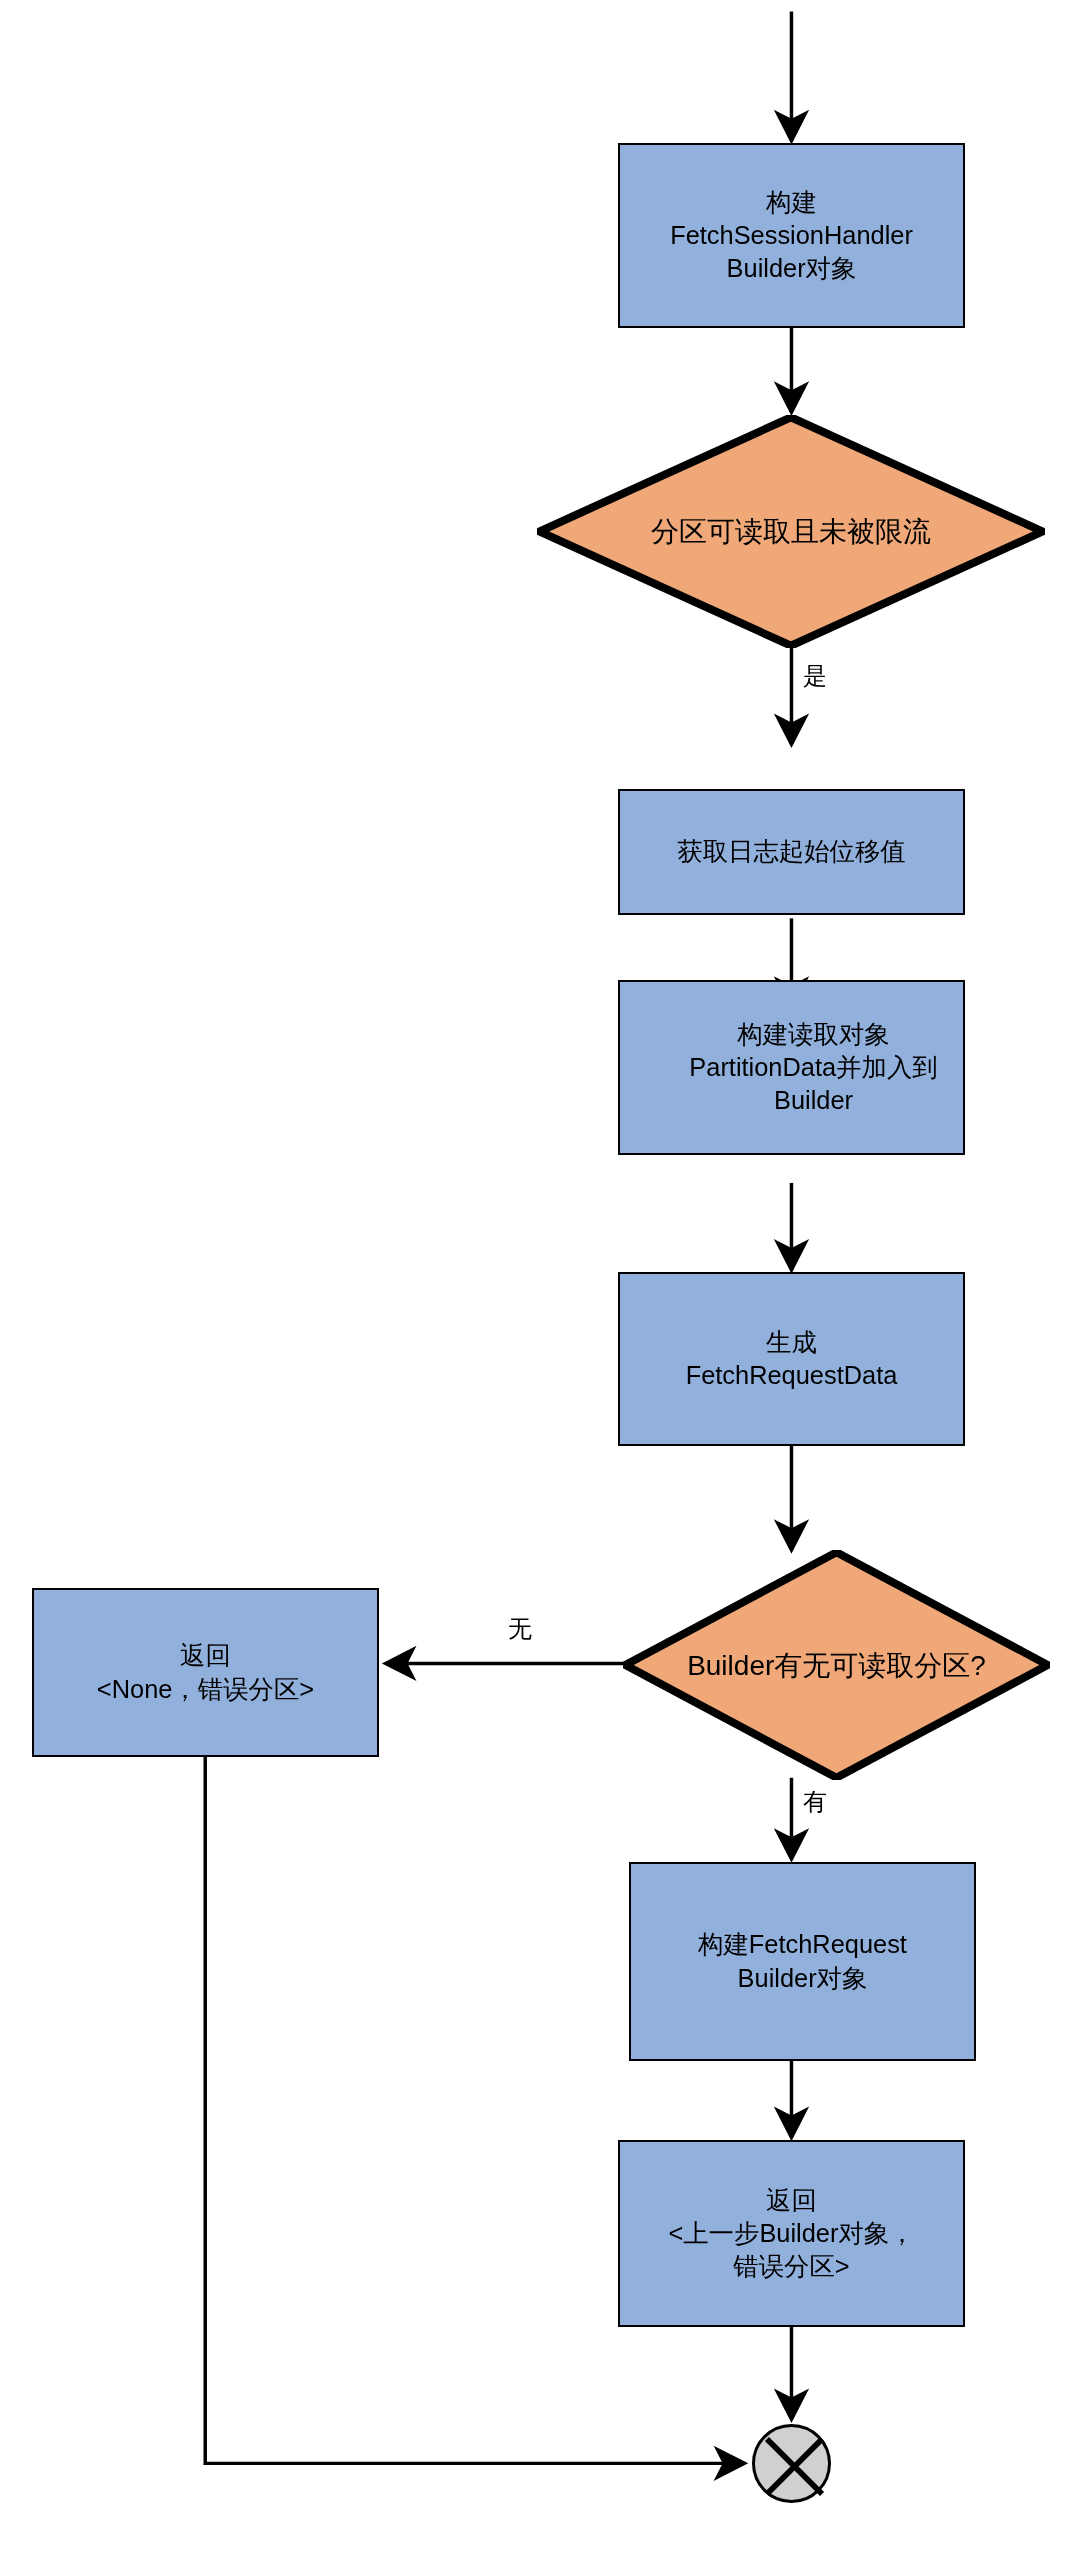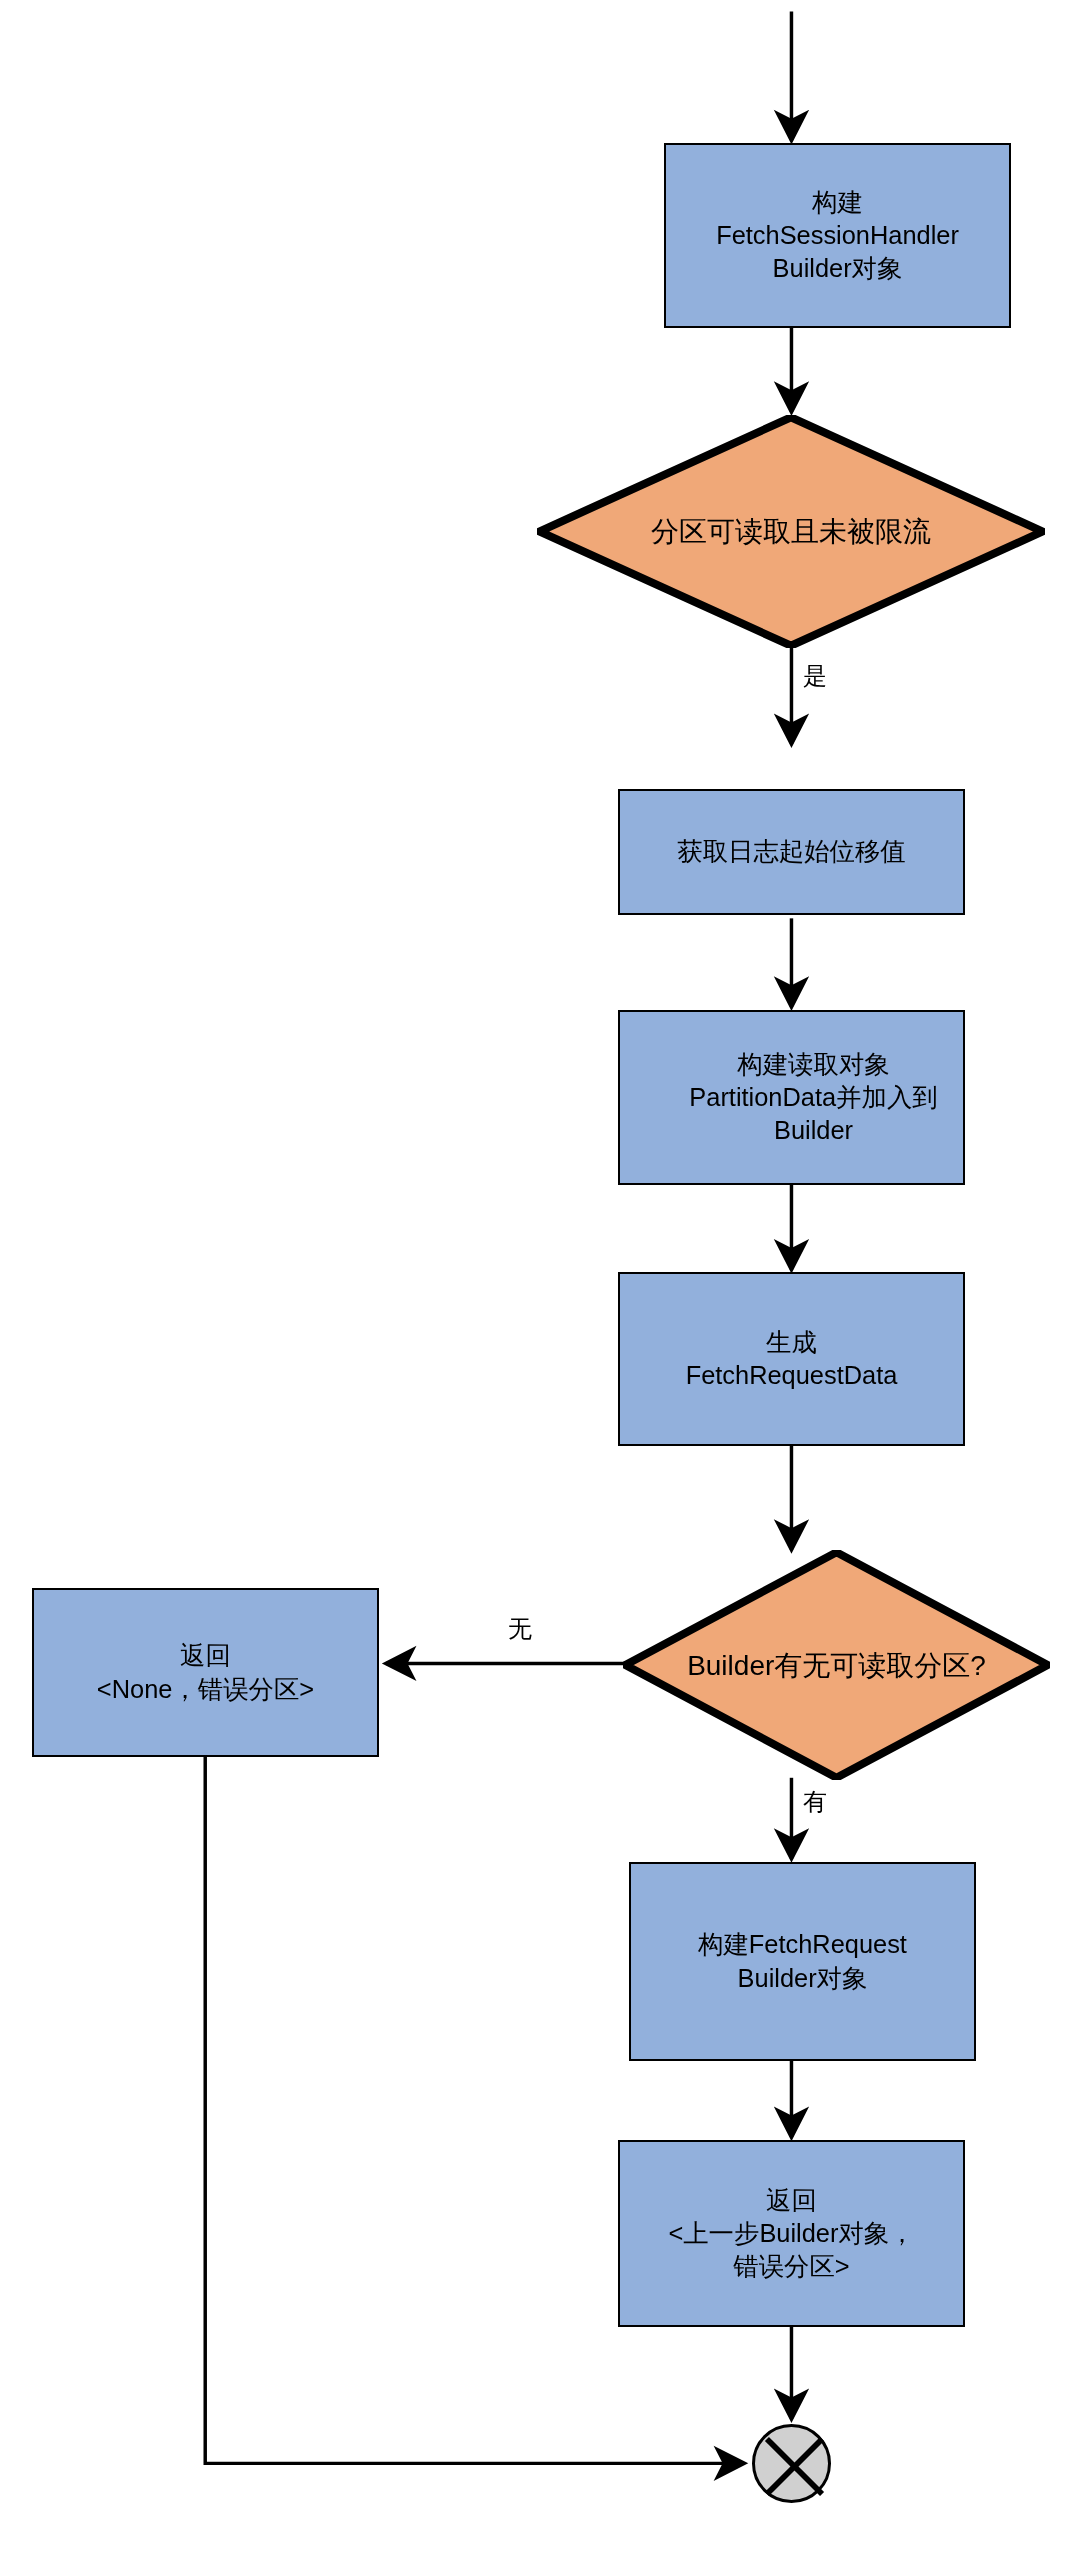--- a/index.html
+++ b/index.html
@@ -63,7 +63,7 @@
     </g>
   </svg>
 
-  <div class="node proc" style="left:618px;top:143px;width:347px;height:185px;margin-left:46px;">
+  <div class="node proc" style="left:618px;top:143px;width:347px;height:185px;">
     <span class="txt">构建
 FetchSessionHandler
 Builder对象</span>

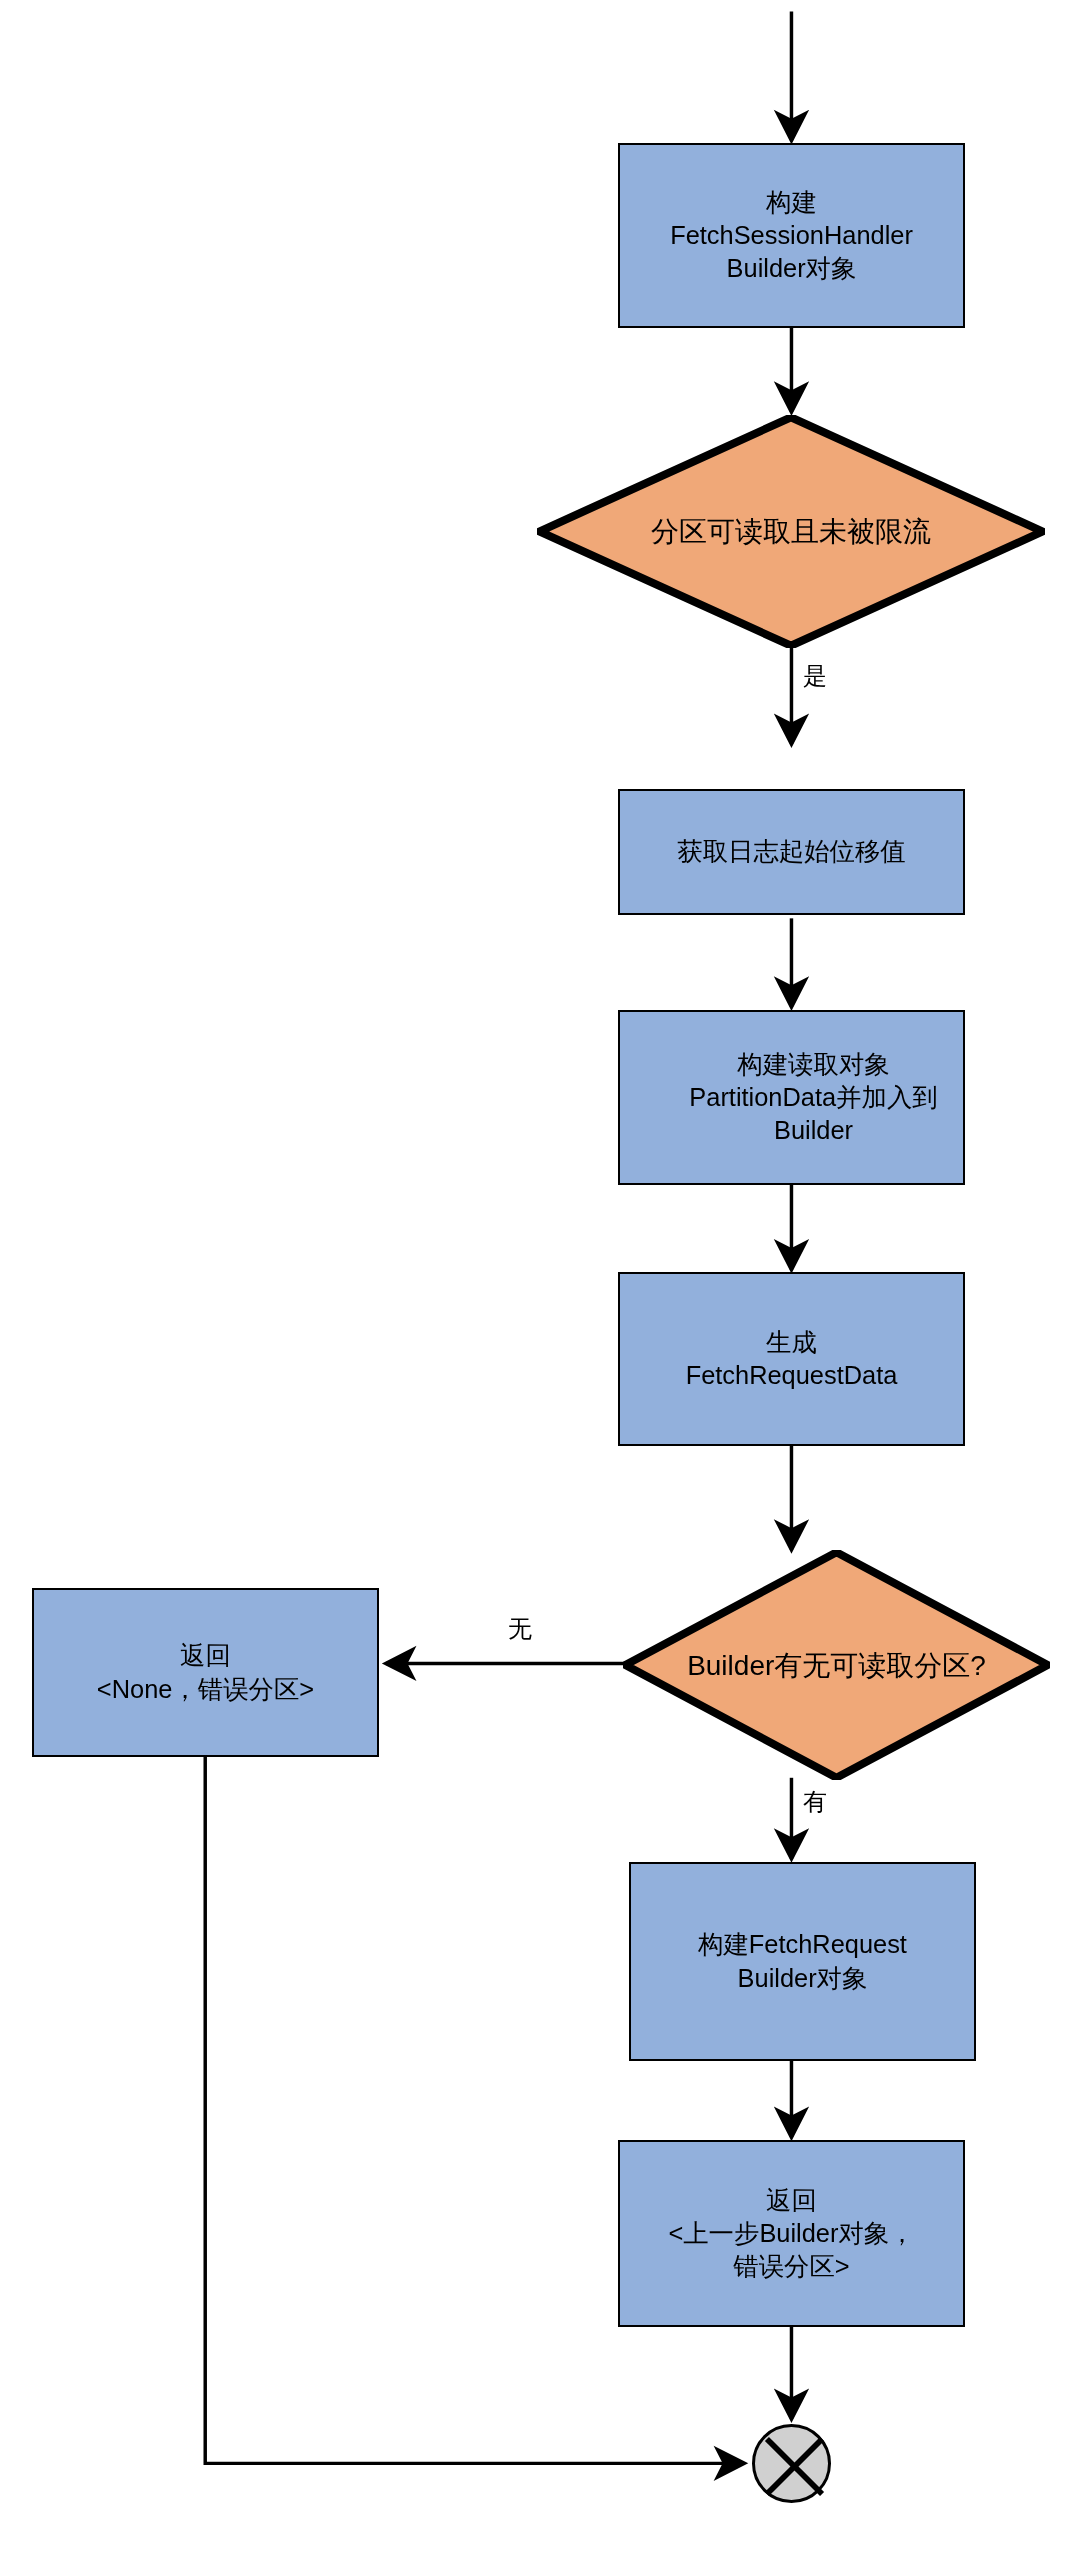--- a/index.html
+++ b/index.html
@@ -81,7 +81,7 @@
     <span class="txt">获取日志起始位移值</span>
   </div>
 
-  <div class="node proc" style="left:618px;top:1010px;width:347px;height:175px;padding-left:44px;">
+  <div class="node proc" style="left:618px;top:980px;width:347px;height:175px;padding-left:44px;">
     <span class="txt">构建读取对象
 PartitionData并加入到
 Builder</span>

